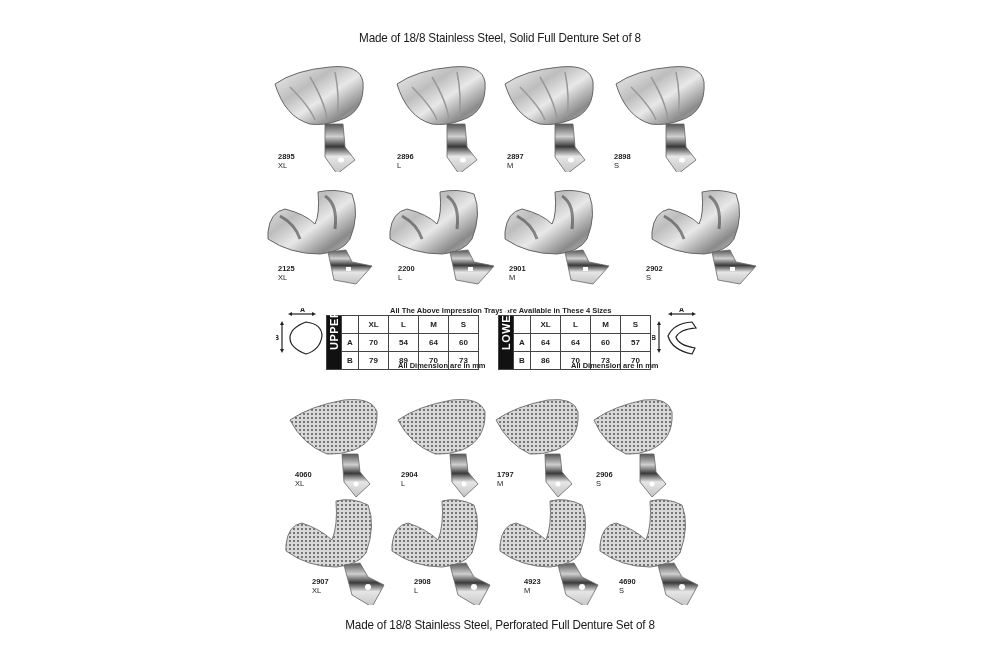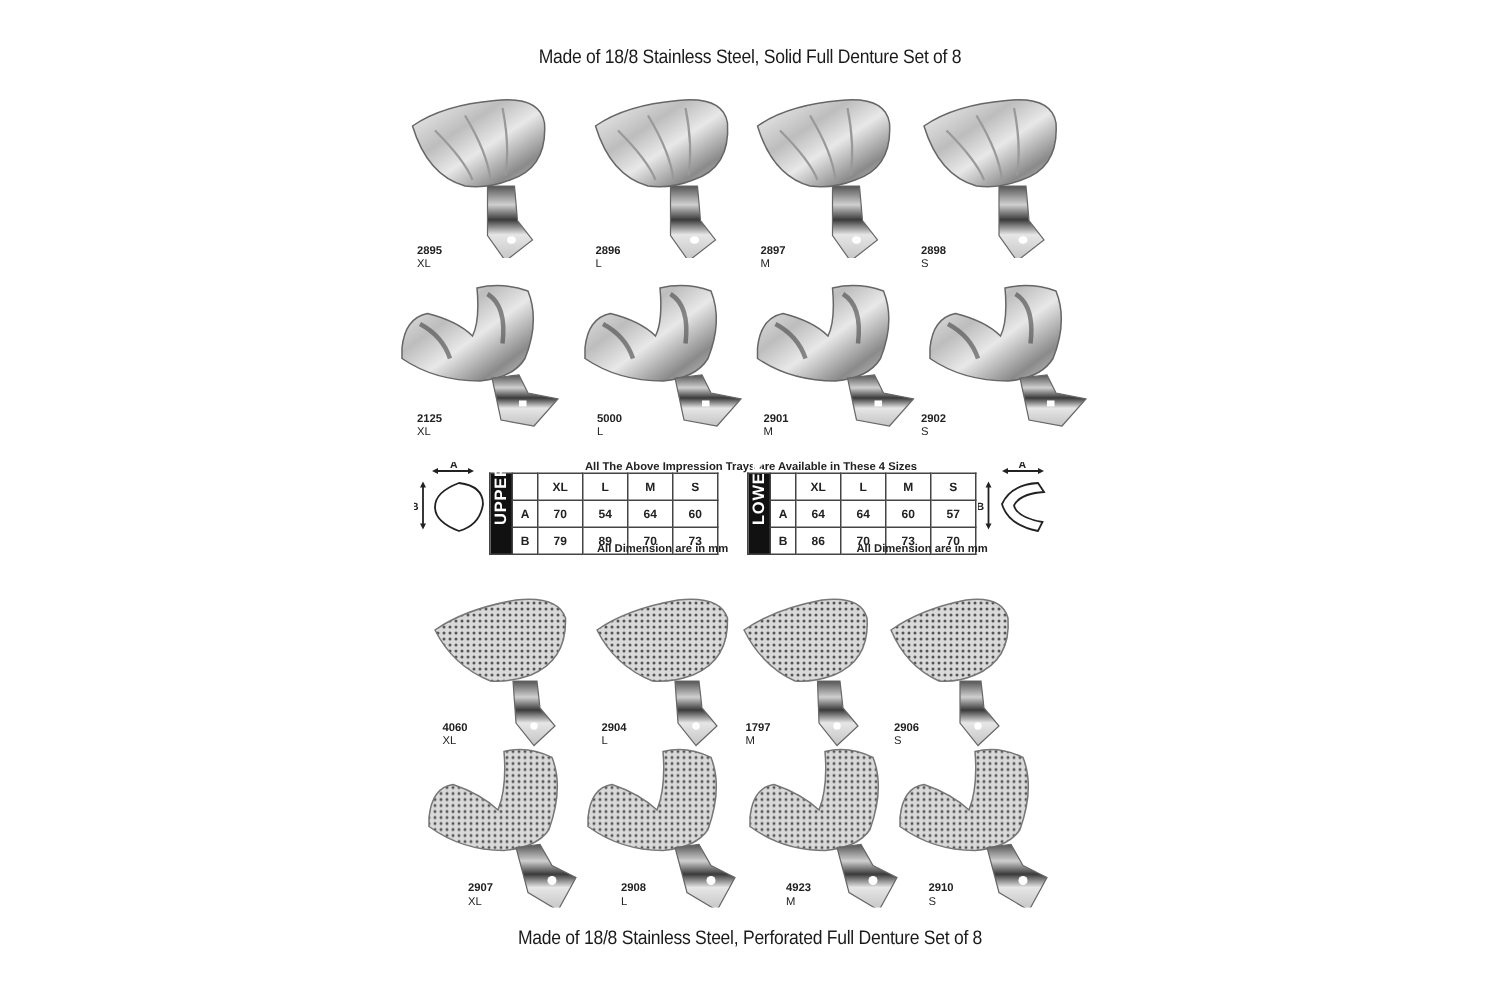--- a/index.html
+++ b/index.html
@@ -9,7 +9,7 @@
   .title-bottom { top:617px; }
   .tray { position:absolute; width:120px; height:110px; }
   .tray svg { position:absolute; left:0; top:0; }
-  .tray-label { position:absolute; font-size:7.5px; line-height:9px; color:#222;margin-top:10px; }
+  .tray-label { position:absolute; font-size:7.5px; line-height:9px; color:#222; }
   .tray-label .code { font-weight:bold; display:block; }
   .avail-note { position:absolute; left:390px; top:306px; font-size:7.5px; font-weight:bold; color:#222; }
   .dim-note { position:absolute; font-size:7.5px; font-weight:bold; color:#222; }

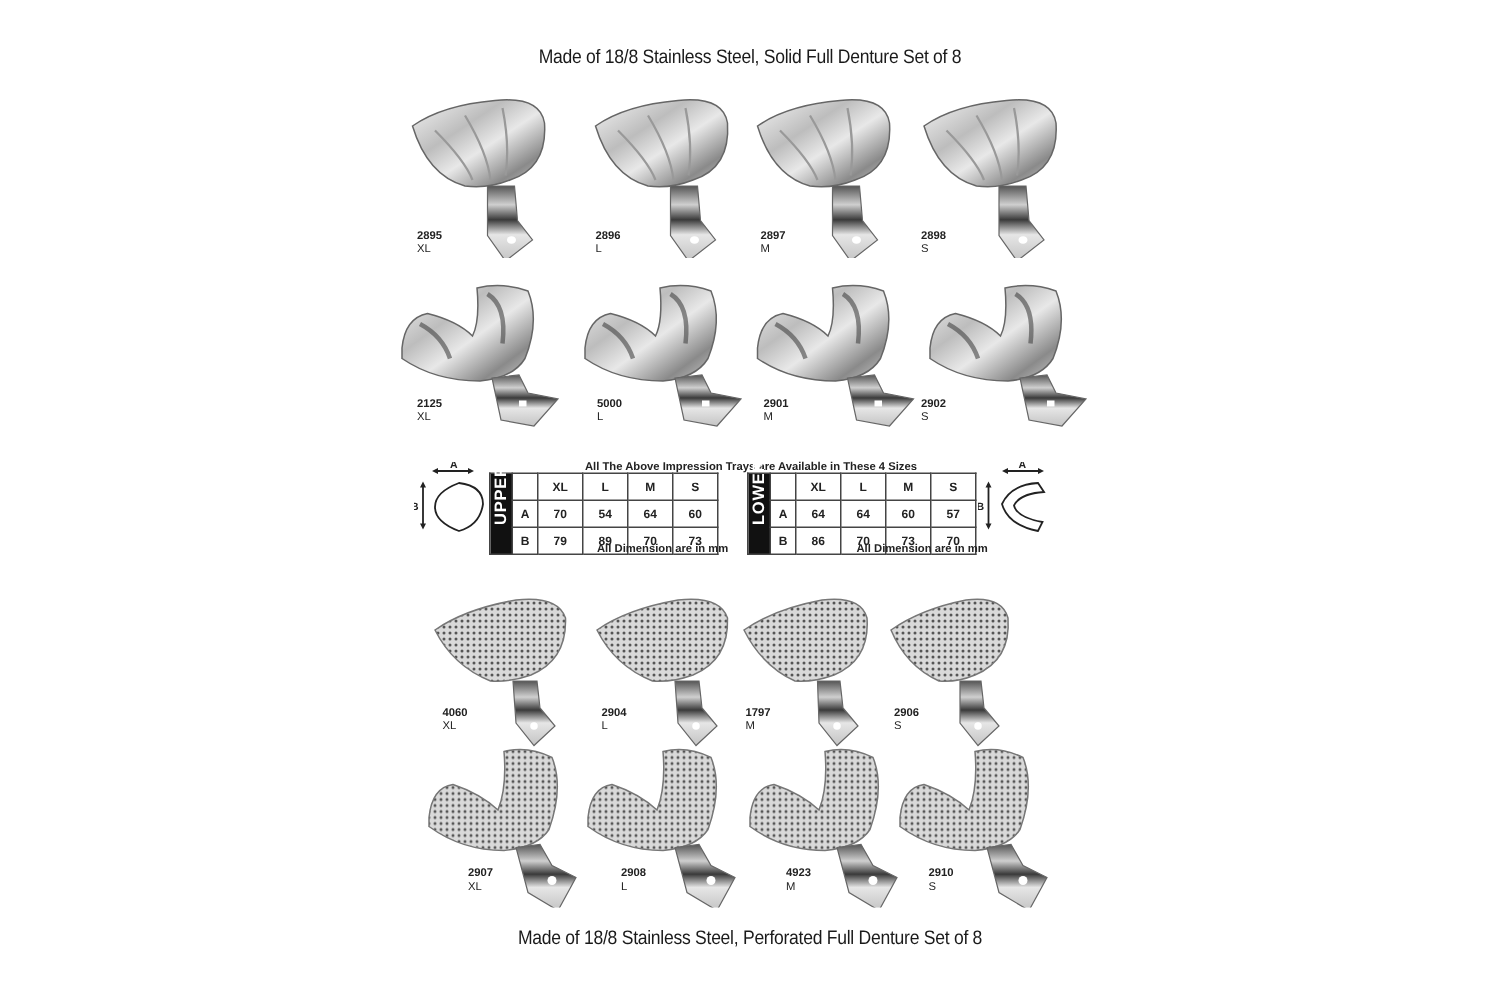--- a/index.html
+++ b/index.html
@@ -118,7 +118,7 @@
     <rect x="86" y="83" width="5" height="4" fill="#fff"></rect>
   </svg>
   <div class="tray-label" style="left:16px;top:80px">
-    <span class="code">5000</span>
+    <span class="code">2200</span>
     <span>L</span>
   </div>
 </div>

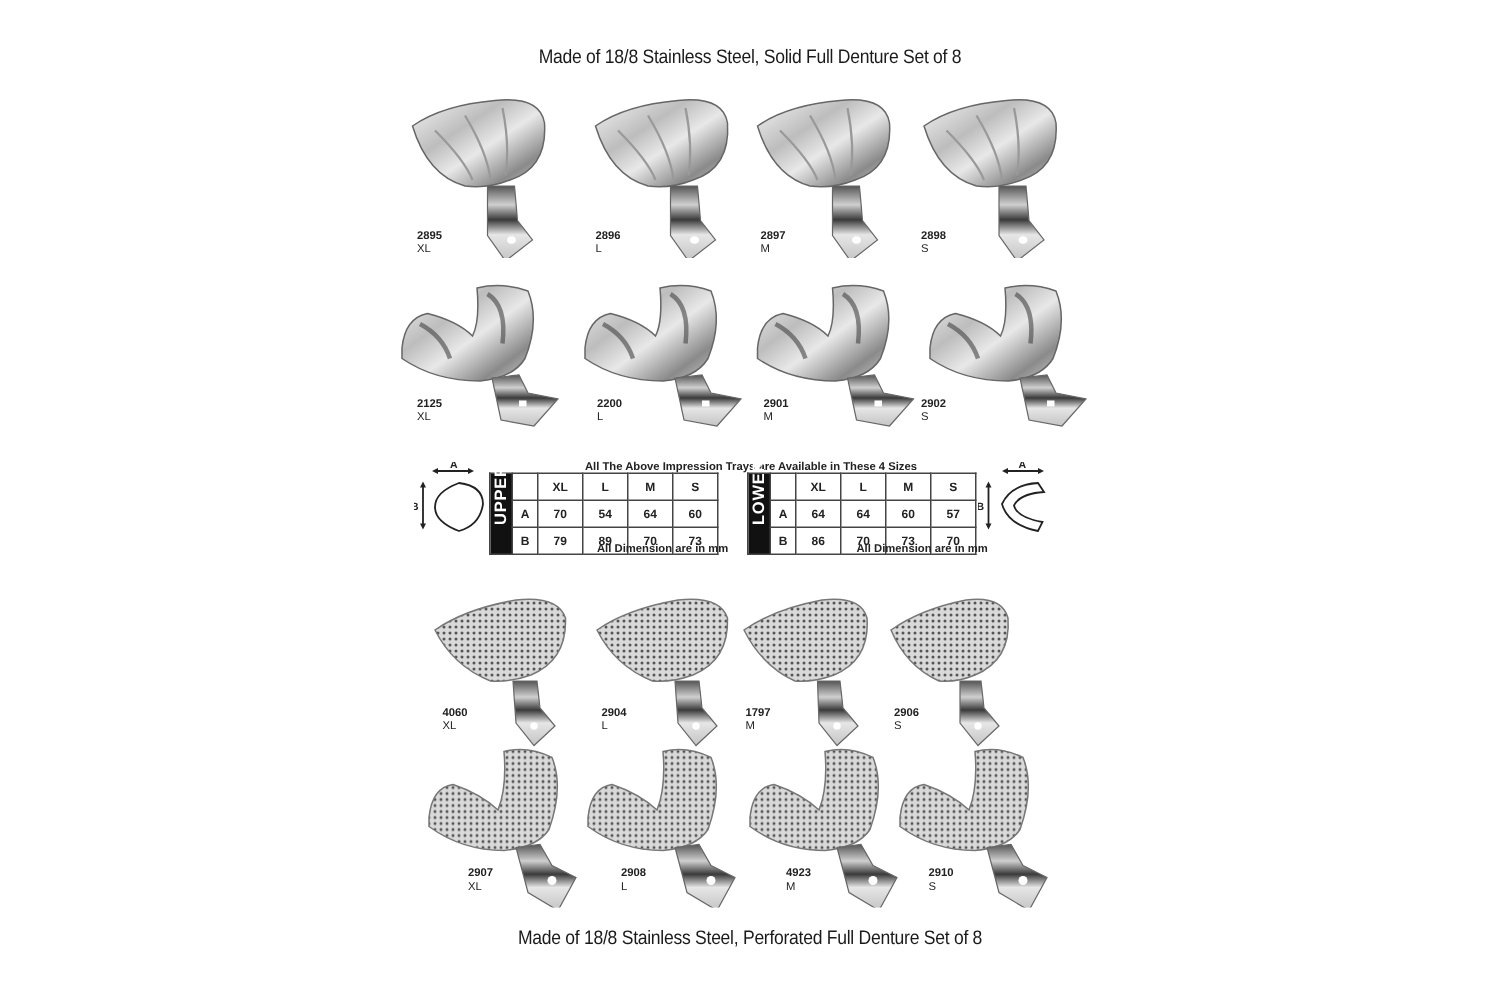--- a/index.html
+++ b/index.html
@@ -134,7 +134,7 @@
     <span>M</span>
   </div>
 </div>
-<div class="tray" style="left:612px;top:184px">
+<div class="tray" style="left:644px;top:184px">
   <svg width="120" height="110">
     <path d="M8,48 Q10,28 25,25 Q45,30 55,40 Q60,30 58,8 Q75,4 92,10 Q100,30 90,55 Q82,68 60,70 Q30,70 8,55 Z" fill="url(#steel)" stroke="#666" stroke-width="1"></path>
     <path d="M20,32 Q35,40 40,55 M65,12 Q78,20 75,45" stroke="#444" fill="none" stroke-width="3" opacity="0.6"></path>

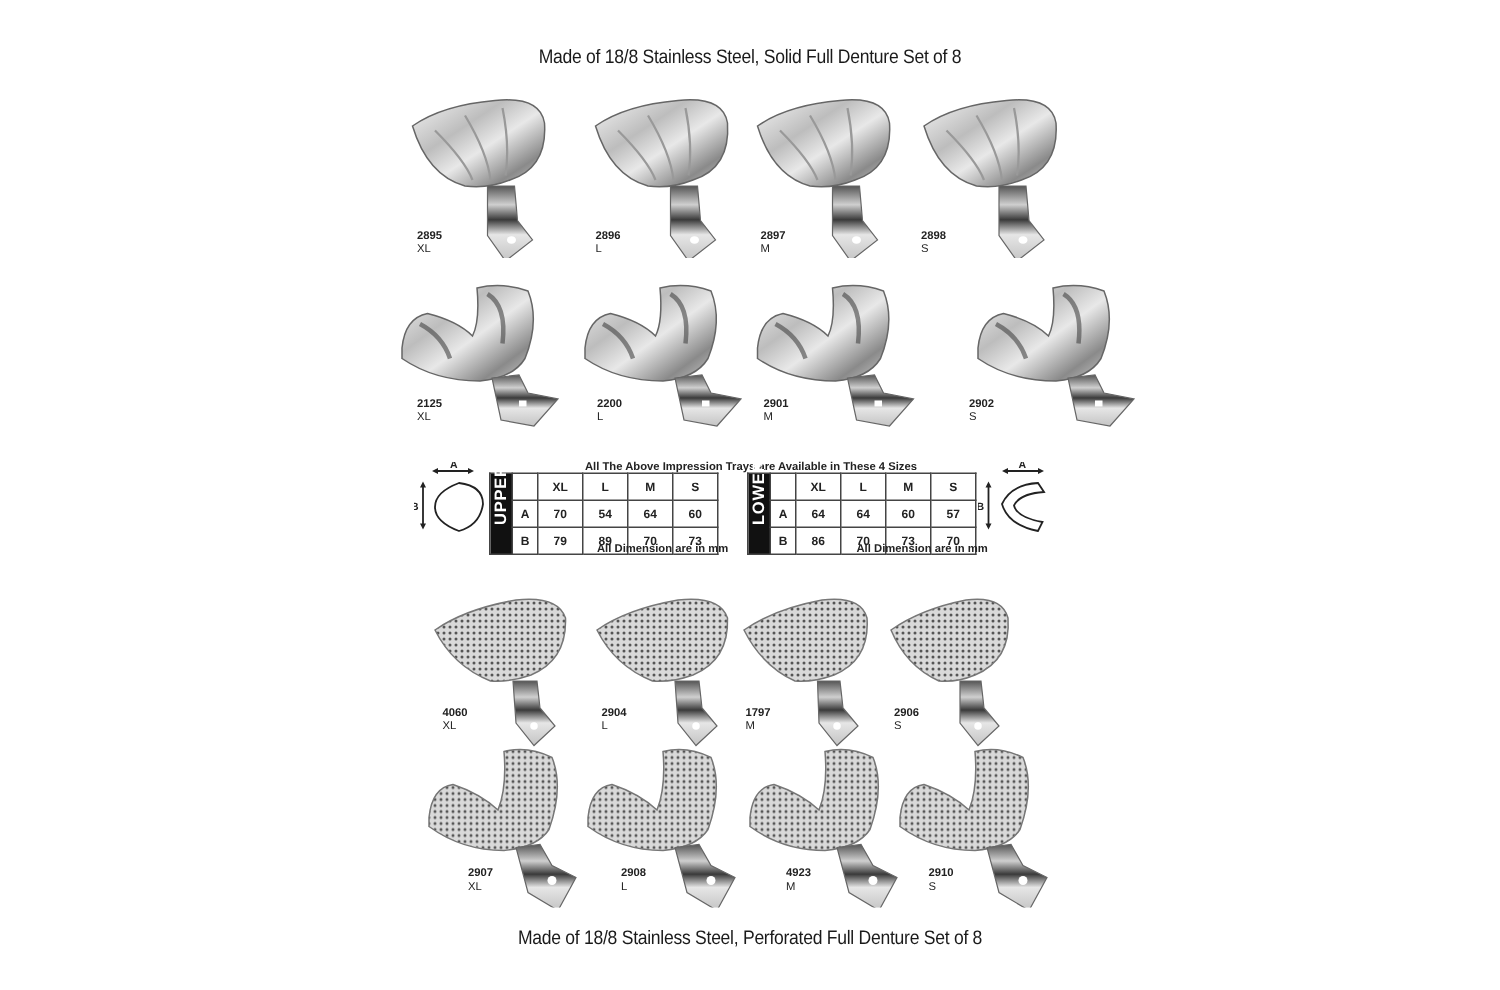--- a/index.html
+++ b/index.html
@@ -318,7 +318,7 @@
     <circle cx="88" cy="92" r="3" fill="#fff"></circle>
   </svg>
   <div class="tray-label" style="left:25px;top:82px">
-    <span class="code">2910</span>
+    <span class="code">4690</span>
     <span>S</span>
   </div>
 </div>

